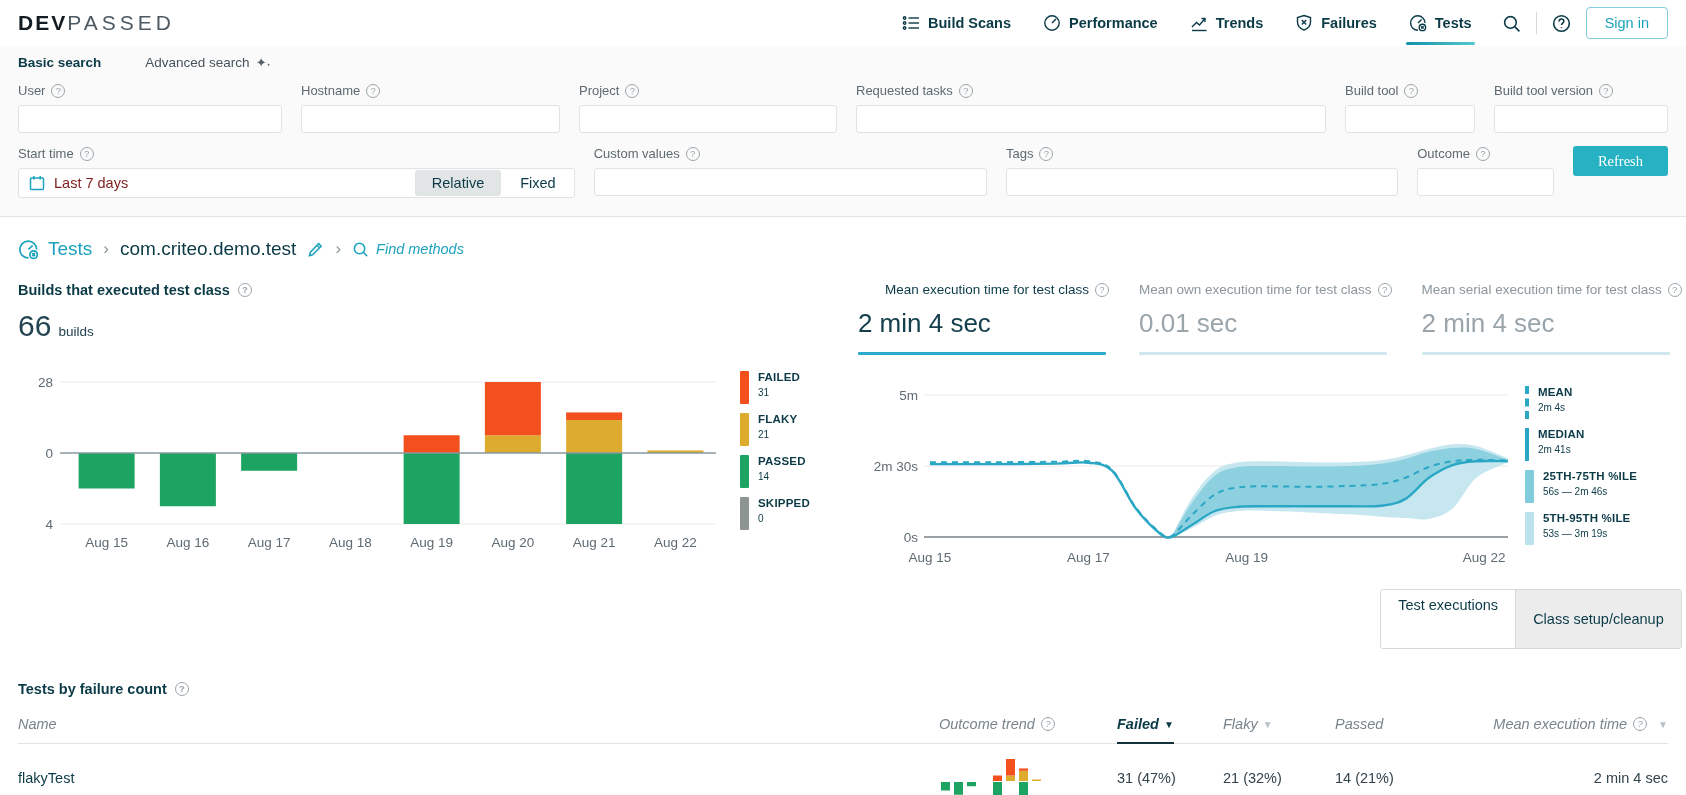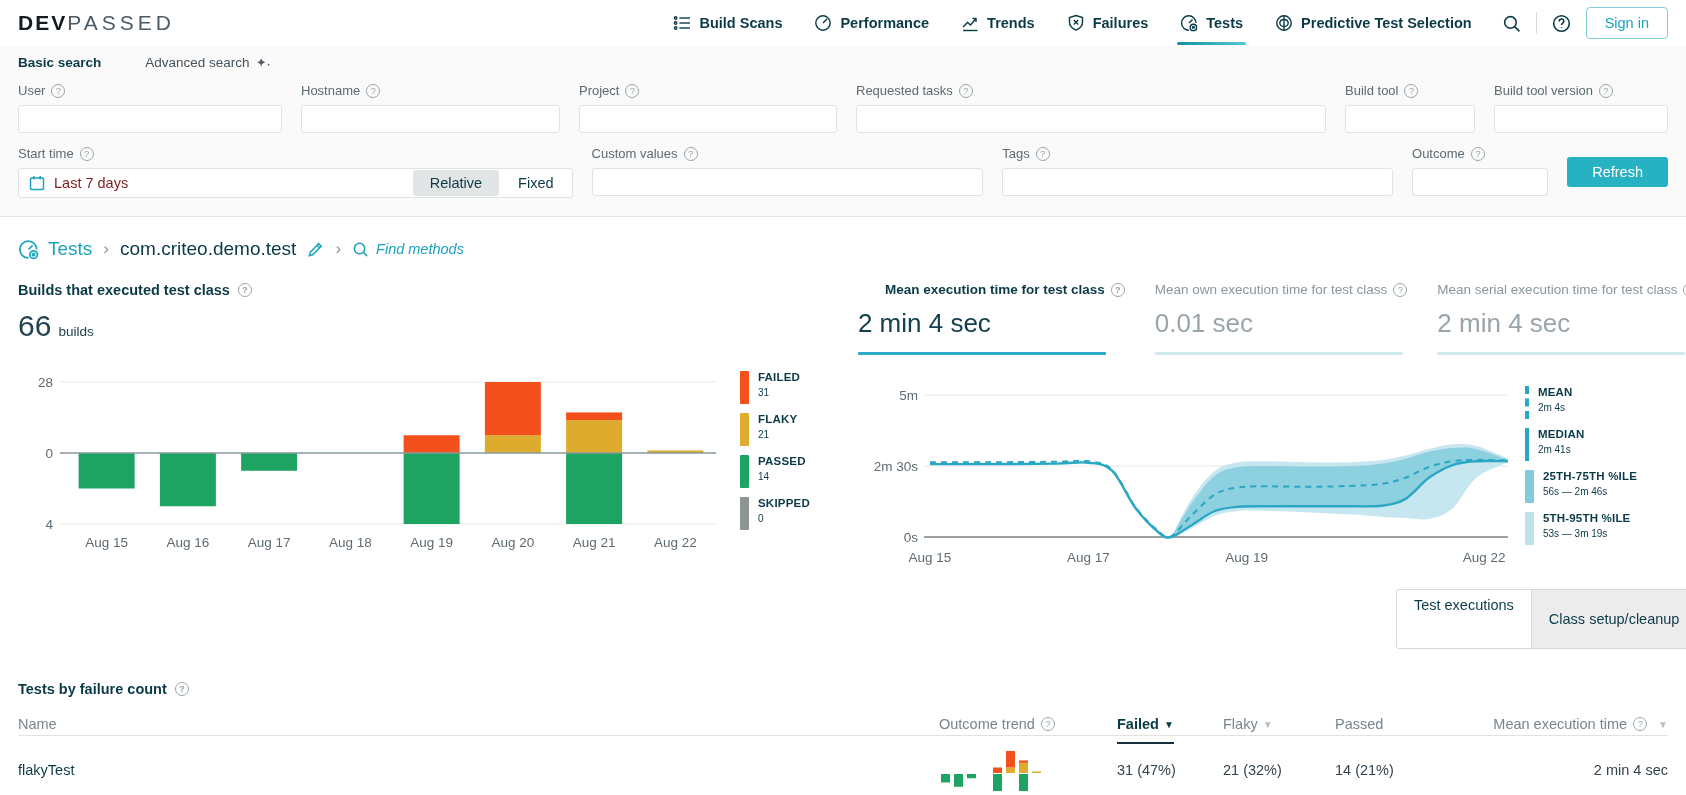--- a/index.html
+++ b/index.html
@@ -153,15 +153,6 @@
           <line x1="14.6" y1="12.2" x2="12.2" y2="14.6"></line>
         </svg>
       <span>Tests</span>
-    </div>
-    <div class="nav-item">
-      <svg viewBox="0 0 18 18">
-          <circle cx="9" cy="9" r="7.2"></circle>
-          <path d="M9 1.8 V16.2"></path>
-          <path d="M9 5.5 C6.5 5.5 5 7 4.8 9 C5 11 6.5 12.5 9 12.5"></path>
-          <path d="M9 5.5 C11.5 5.5 13 7 13.2 9 C13 11 11.5 12.5 9 12.5"></path>
-        </svg>
-      <span>Predictive Test Selection</span>
     </div>
   </nav>
   <div class="nav-utils">

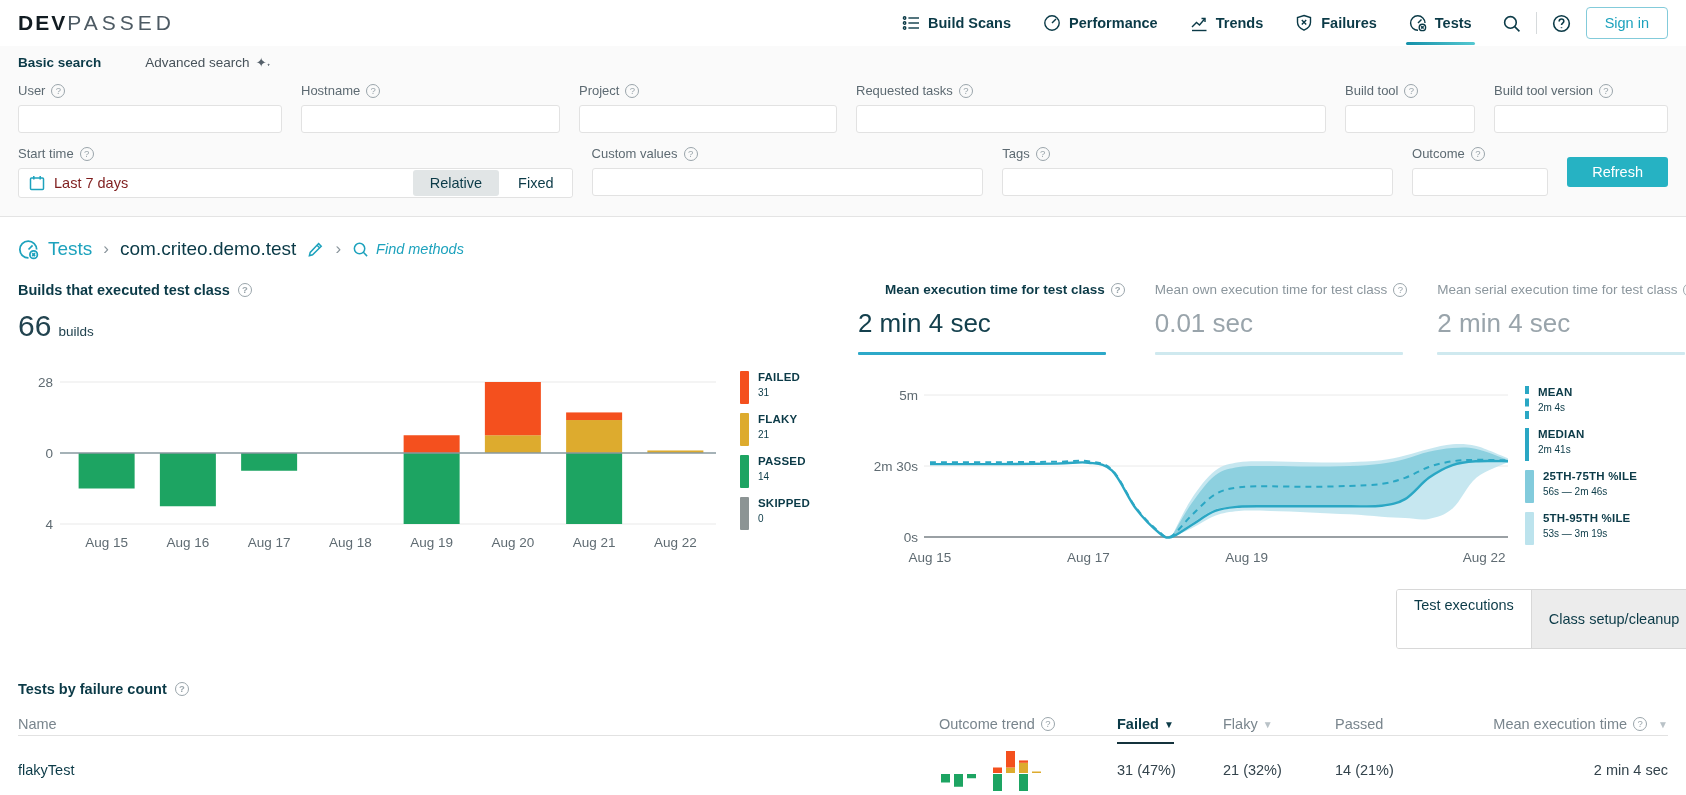--- a/index.html
+++ b/index.html
@@ -38,7 +38,7 @@
     font-size:9.5px; display:inline-flex; align-items:center; justify-content:center; line-height:1; }
   .finput { height:28px; background:#fff; border:1px solid #e2e2e2; border-radius:3px; width:100%; font-family:inherit; font-size:14px; padding:0 8px; color:#0b3a47; }
   .w-user{width:264px;} .w-host{width:259px;} .w-proj{width:258px;} .w-tasks{width:470px;} .w-btool{width:130px;} .w-bver{flex:1;}
-  .w-start{width:562px;} .w-custom{width:397px;} .w-tags{width:396px;} .w-outcome{width:138px;} .refresh-wrap{flex:1; display:flex; align-items:center; justify-content:flex-end;}
+  .w-start{width:562px;} .w-custom{width:397px;} .w-tags{width:396px;} .w-outcome{width:138px;} .refresh-wrap{flex:1; display:flex; align-items:flex-start; justify-content:flex-end;font-family:Liberation Serif, serif;}
   .start-box { display:flex; align-items:center; height:30px; border:1px solid #e2e2e2; background:#fff; border-radius:3px; overflow:hidden; }
   .start-value { flex:1; display:flex; align-items:center; gap:9px; padding:0 10px; font-size:14.5px; color:#7f1d1d; cursor:pointer; }
   .cal-icon svg { width:16px; height:16px; stroke:#1da2bd; fill:none; stroke-width:1.5; display:block; }

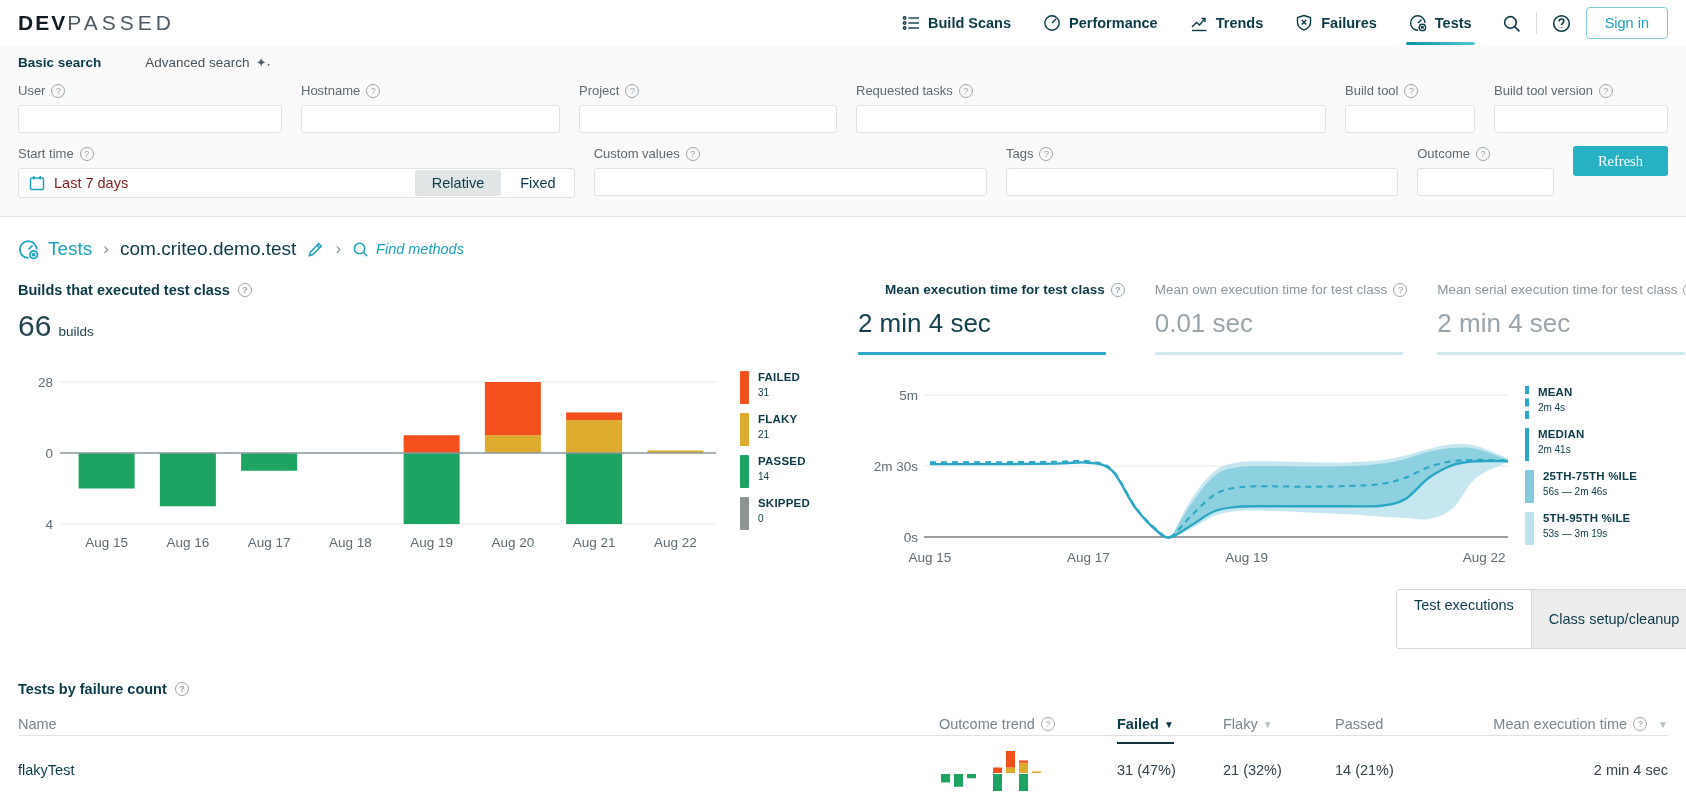--- a/index.html
+++ b/index.html
@@ -76,7 +76,7 @@
 
   .stats-row { display:flex; gap:30px; }
   .stat .s-label { font-size:13.5px; color:#8b969d; display:flex; gap:6px; align-items:center; white-space:nowrap; }
-  .stat.active .s-label { color:#0b3a47; font-weight:700;padding-left:27px; }
+  .stat.active .s-label { color:#0b3a47; font-weight:400;padding-left:27px; }
   .s-value { font-size:26px; margin-top:11px; color:#99a4ab; }
   .stat.active .s-value { color:#14404d; }
   .s-bar { height:3px; margin-top:13px; background:#cfe9ef; width:248px; border-radius:1px; }

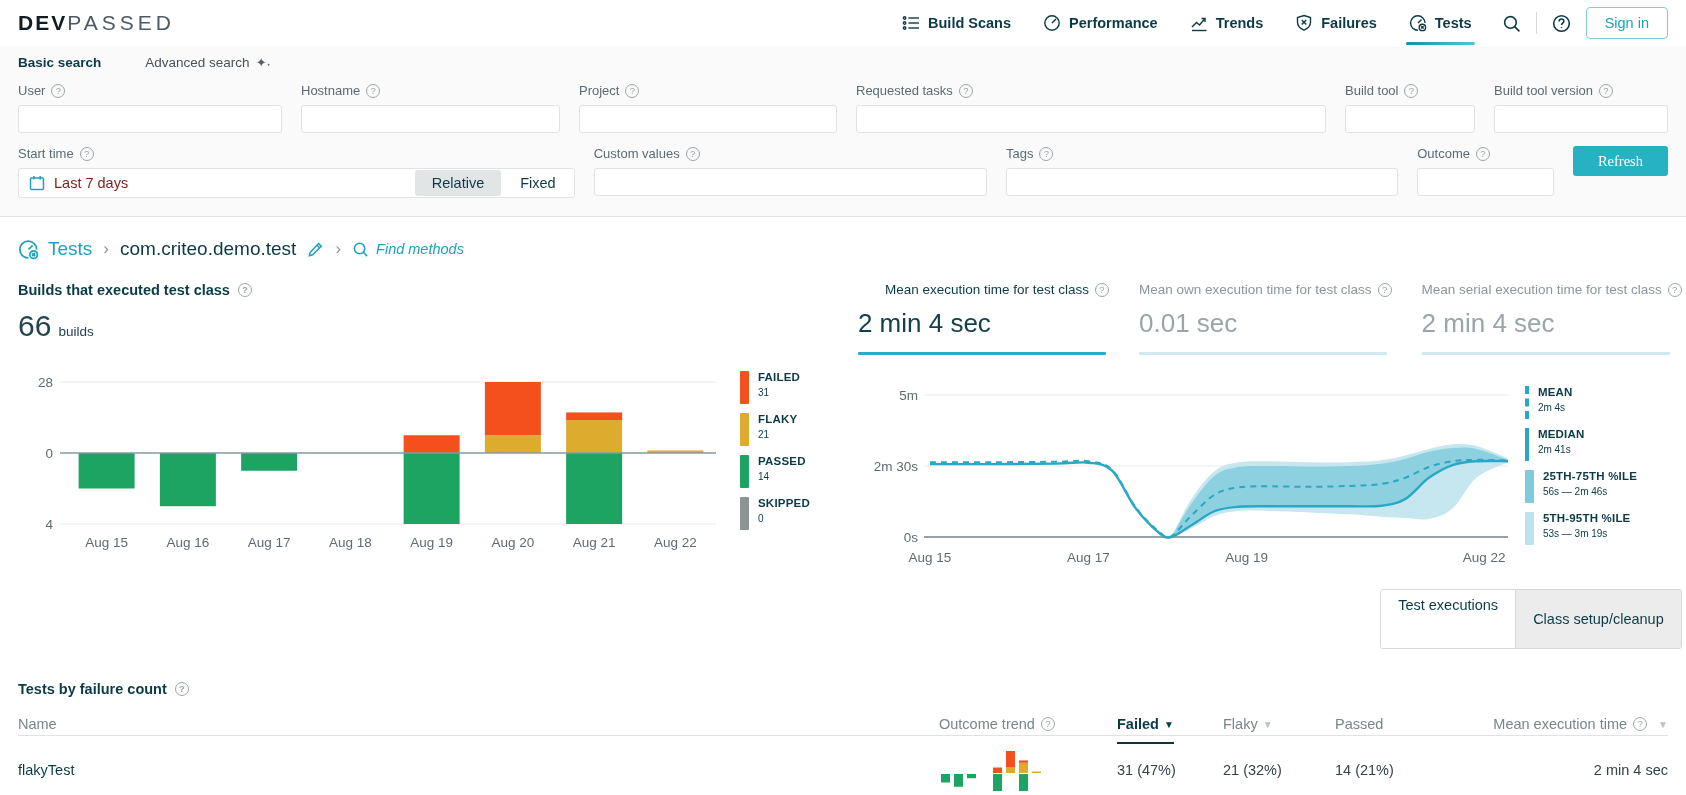--- a/index.html
+++ b/index.html
@@ -90,7 +90,7 @@
   .t-right { background:#ececec; padding:21px 17px; cursor:pointer; color:#0b3a47; }
 
   .table-sec { margin-top:32px; }
-  .tbl-header { display:flex; align-items:flex-end; margin-top:19px; padding-bottom:3px; border-bottom:1px solid #e2e2e2; font-size:14.5px; color:#79858d; }
+  .tbl-header { display:flex; align-items:flex-end; margin-top:19px; padding-bottom:11px; border-bottom:1px solid #e2e2e2; font-size:14.5px; color:#79858d;font-style:italic; }
   .col-name { flex:1; }
   .col-trend { width:178px; display:flex; align-items:center; gap:6px; }
   .col-failed { width:106px; }

